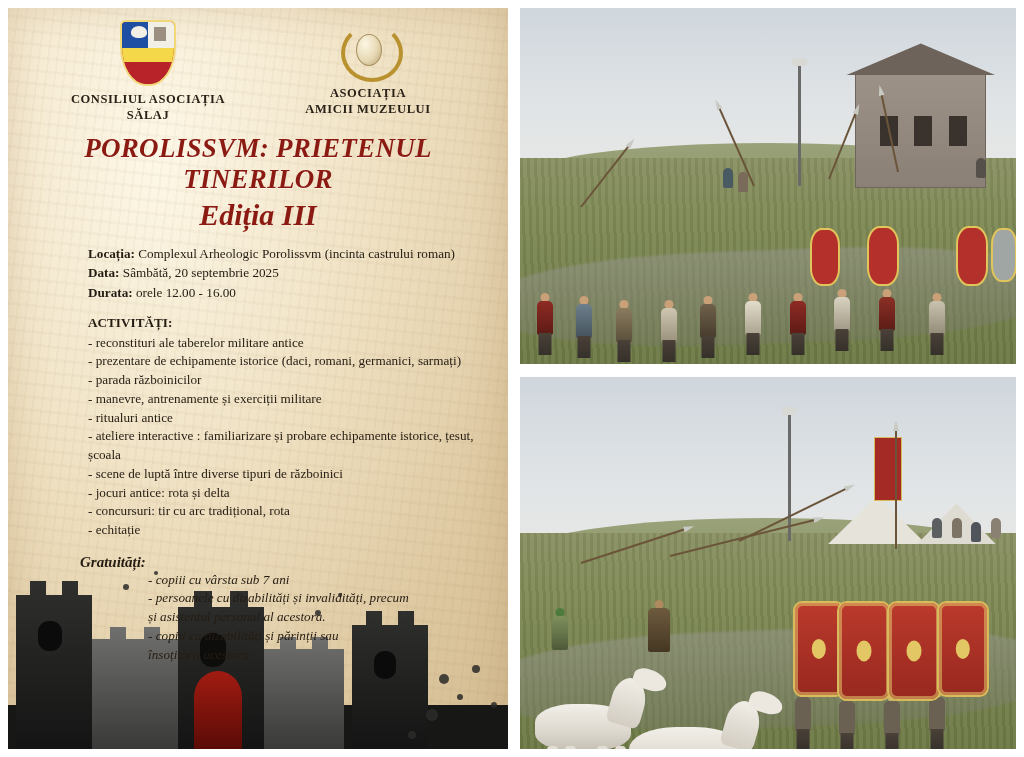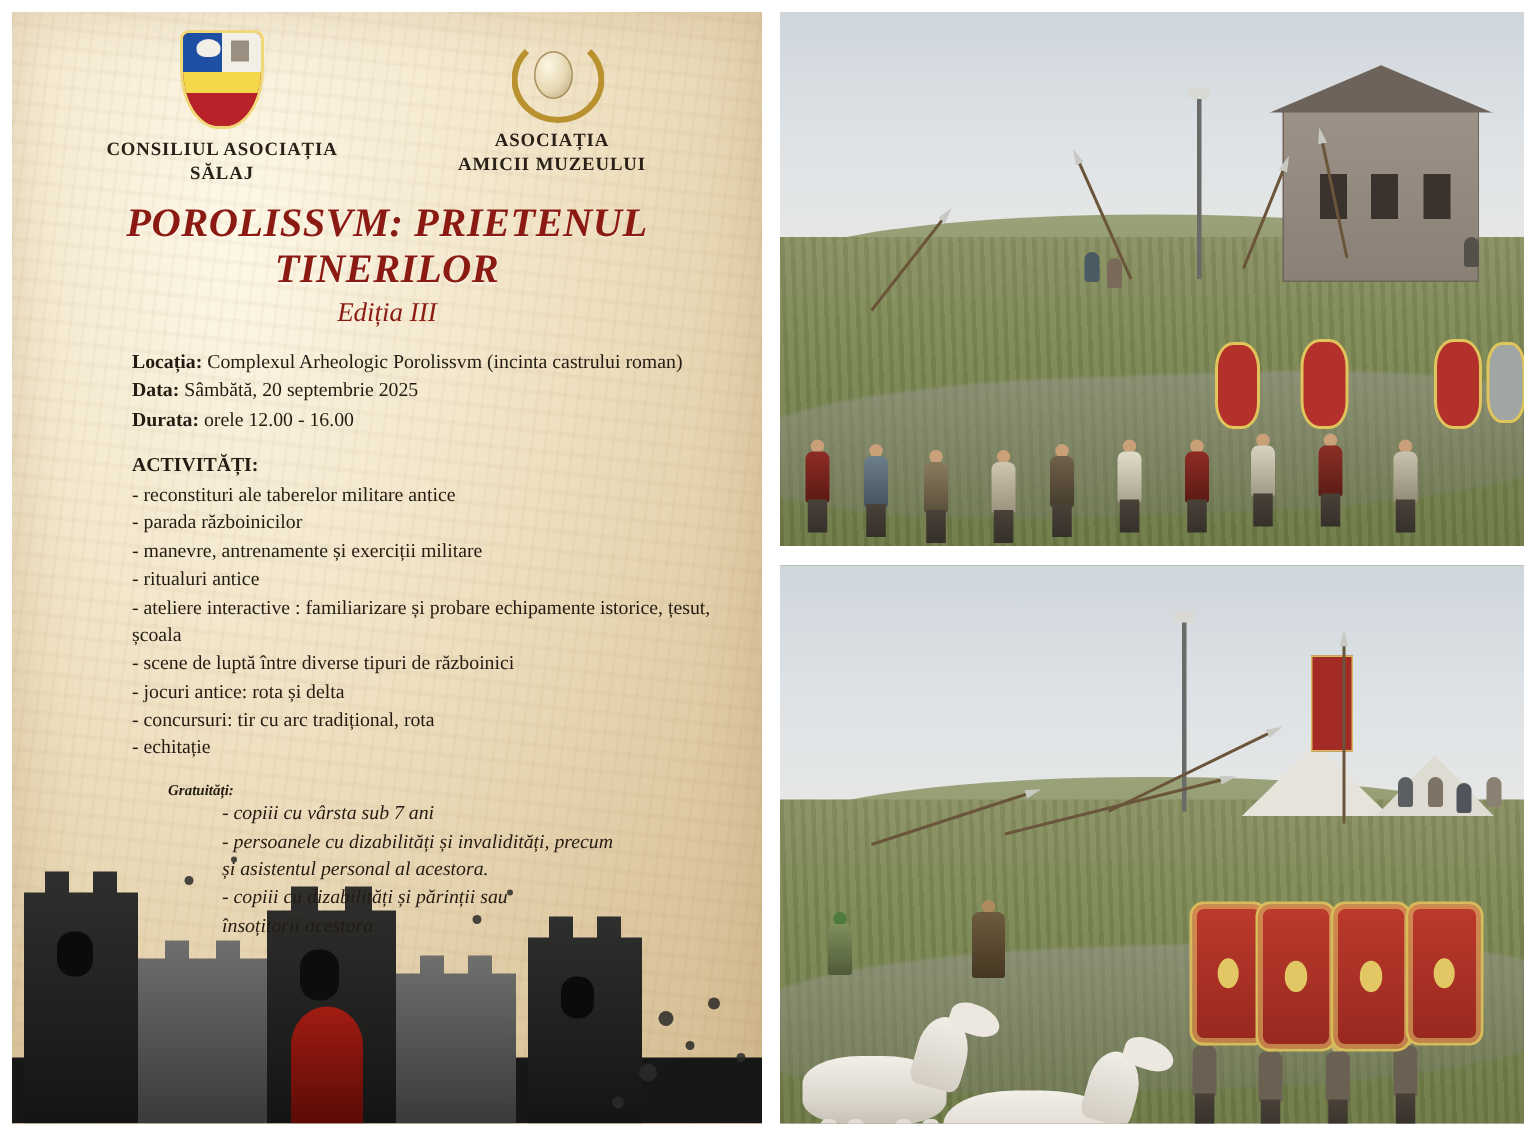--- a/index.html
+++ b/index.html
@@ -129,9 +129,9 @@
   .poster-subtitle {
     text-align: center;
     font-family: "Liberation Serif", serif;
-    font-weight: normal;
+    font-weight: bold;
     font-style: italic;
-    font-size: 18px;
+    font-size: 30px;
     color: #8b1a12;
     margin: 3px 0 12px 0;
   }

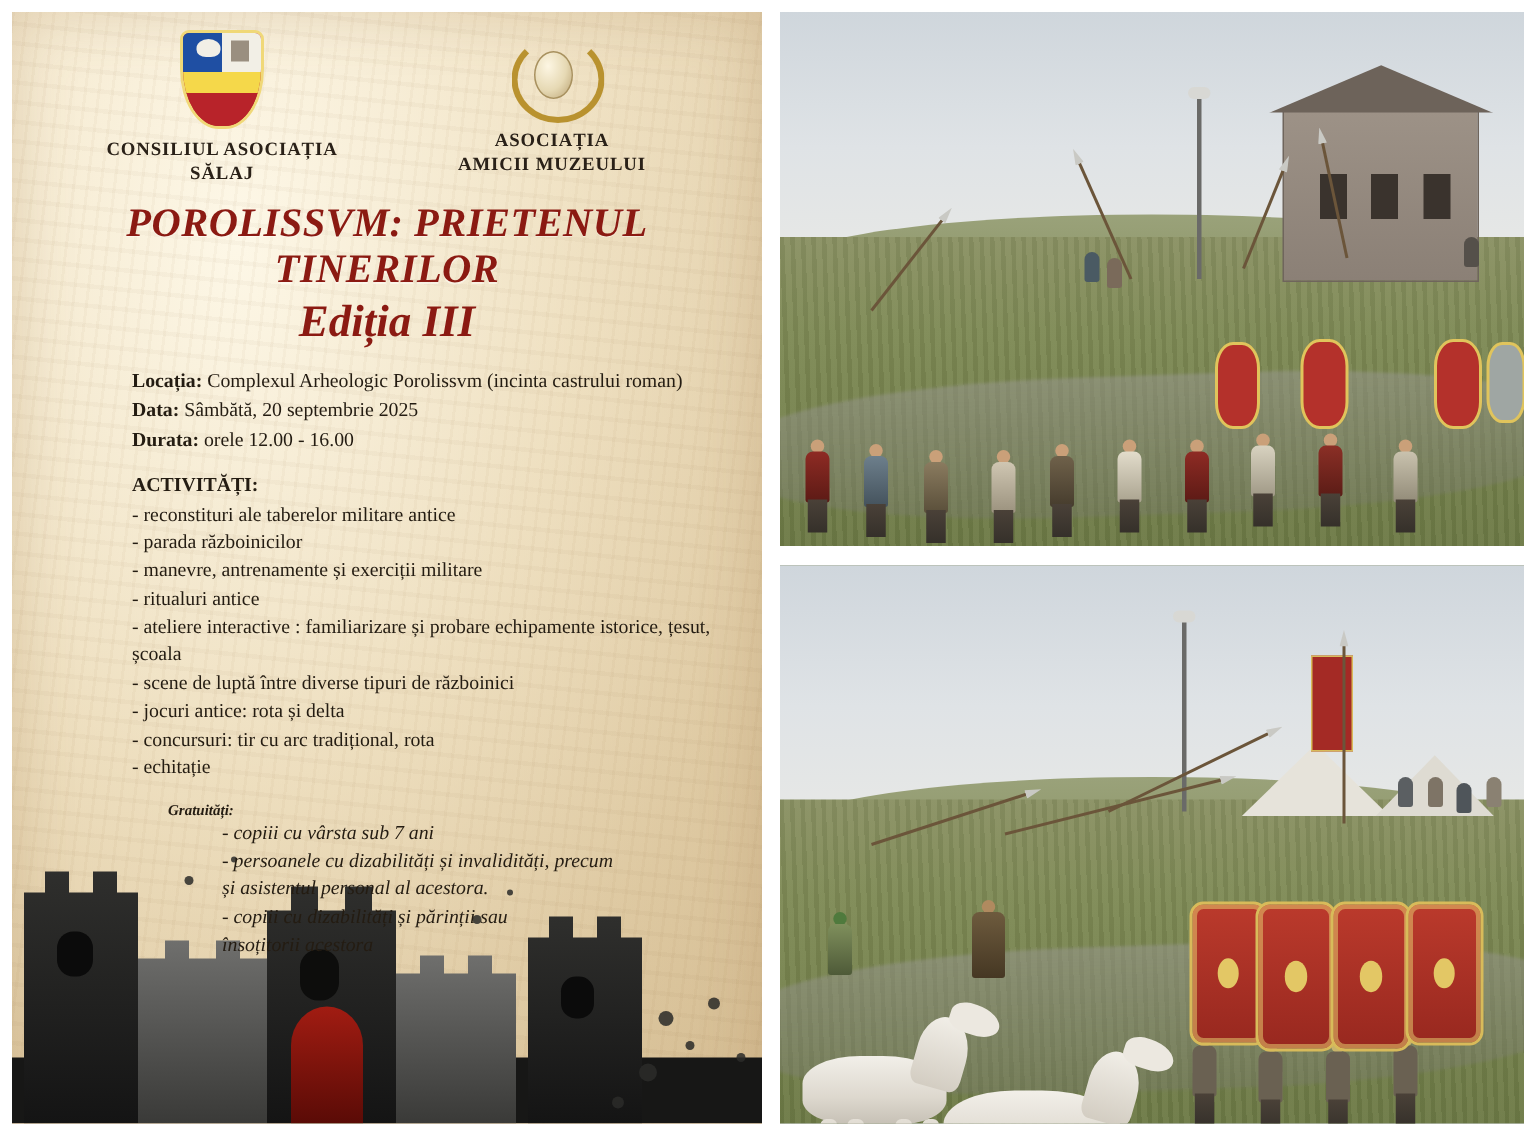--- a/index.html
+++ b/index.html
@@ -405,6 +405,7 @@
       <div class="section-head">ACTIVITĂȚI:</div>
       <div class="bullets">
         <div>- reconstituri ale taberelor militare antice</div>
+        <div>- prezentare de echipamente istorice (daci, romani, germanici, sarmați)</div>
         <div>- parada războinicilor</div>
         <div>- manevre, antrenamente și exerciții militare</div>
         <div>- ritualuri antice</div>

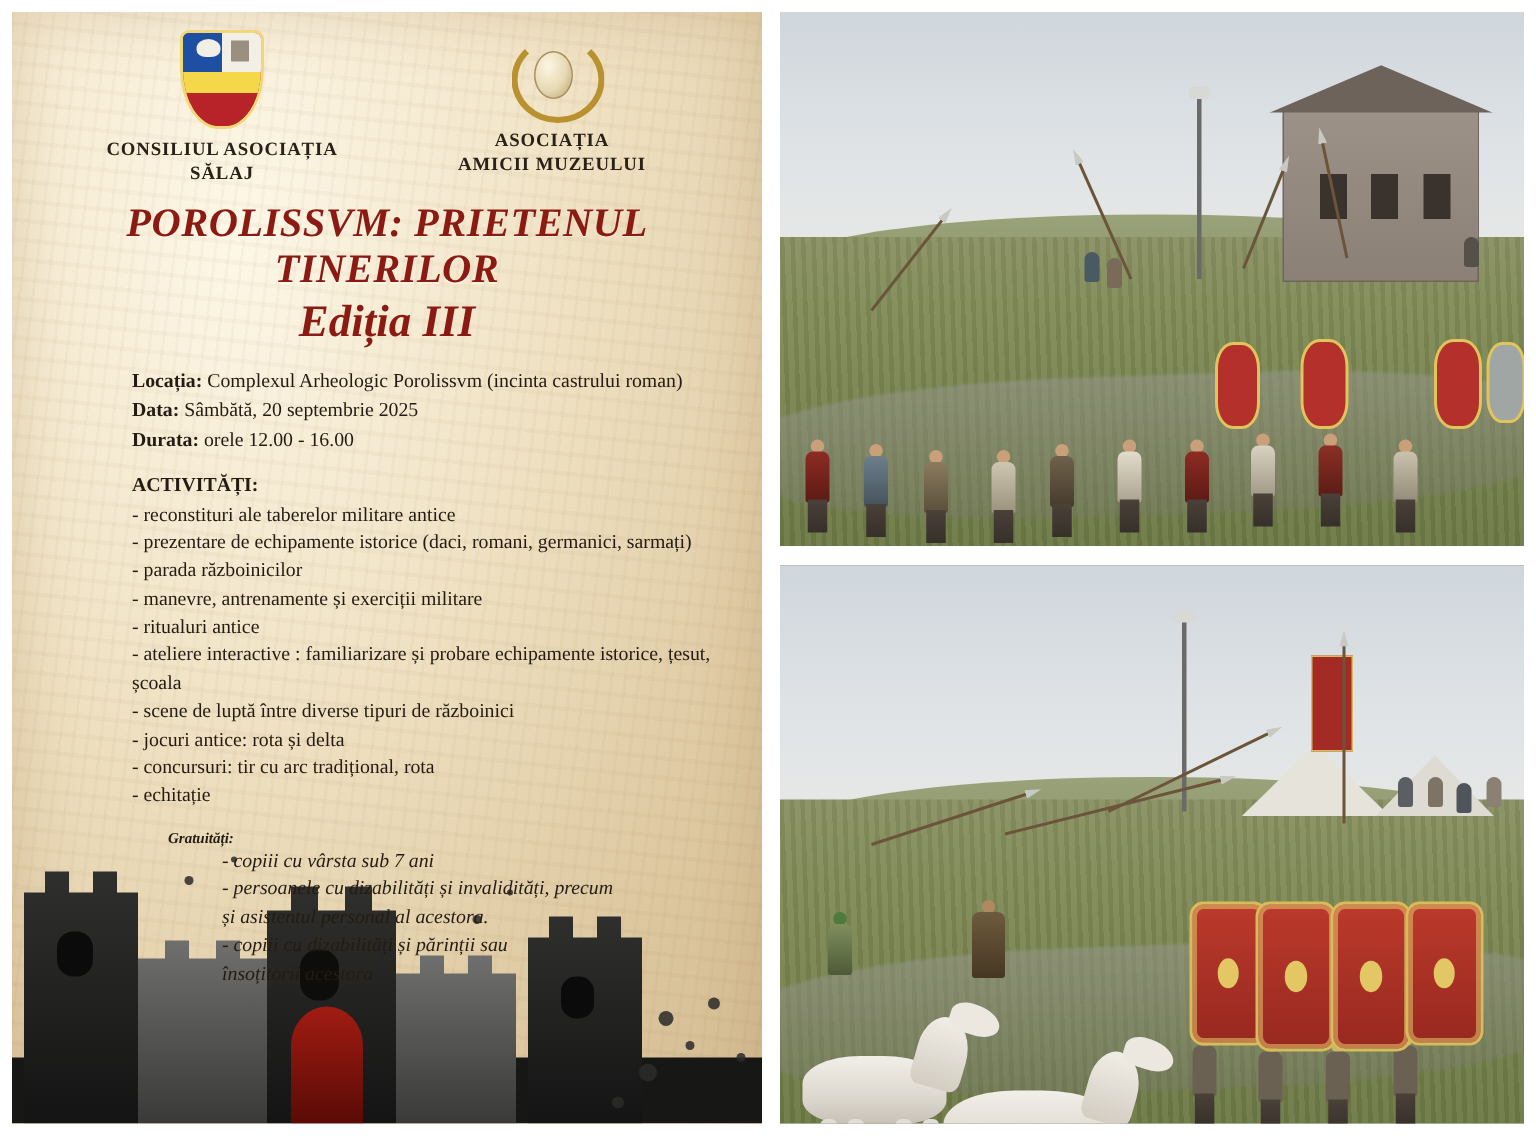--- a/index.html
+++ b/index.html
@@ -173,9 +173,9 @@
   .notice .first { text-indent: 18px; }
 
   .free-head {
-    padding-left: 104px;
+    padding-left: 72px;
     margin-top: 14px;
-    font-size: 10px;
+    font-size: 15px;
     font-weight: bold;
     font-style: italic;
     color: #241c12;

